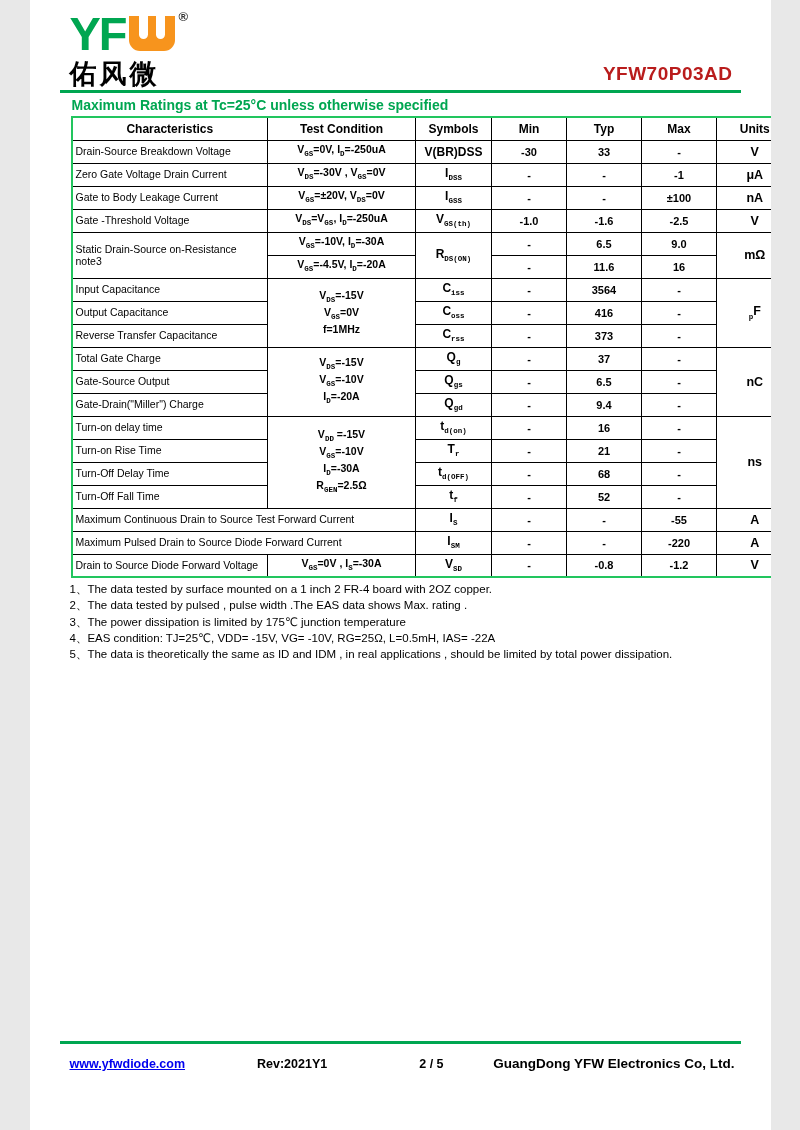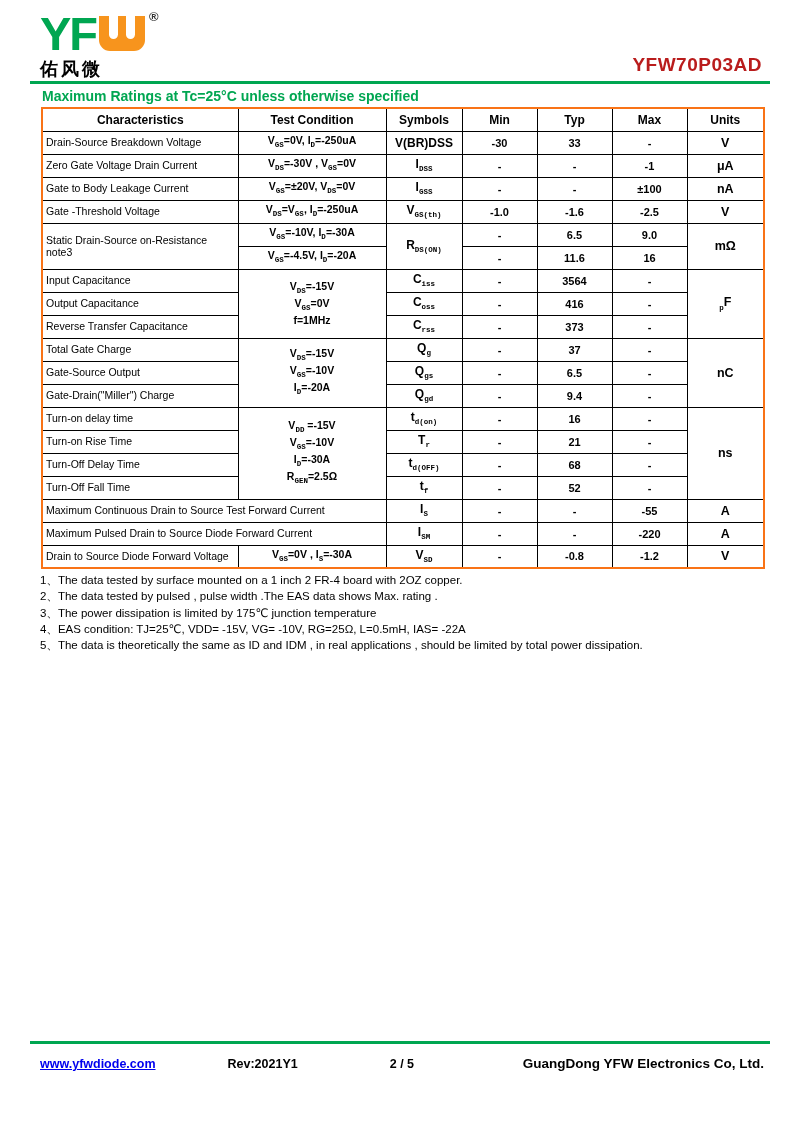--- a/index.html
+++ b/index.html
@@ -12,7 +12,7 @@
   body{font-family:"Liberation Sans","DejaVu Sans",sans-serif;}
   .page{
     position:relative;
-    width:800px;height:1130px;
+    width:741px;height:1130px;
     margin:0 auto;
     background:#ffffff;
     overflow:hidden;

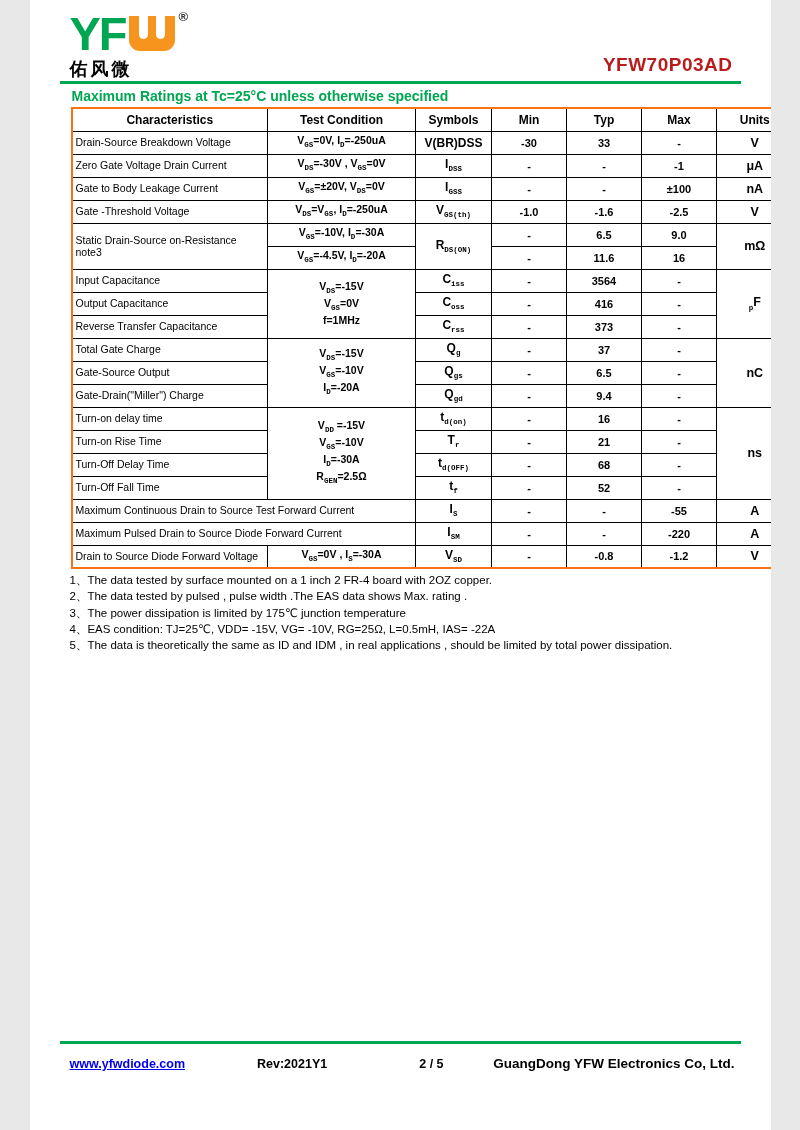--- a/index.html
+++ b/index.html
@@ -43,7 +43,7 @@
   .logo-w .n2{left:27px;}
   .logo-reg{font-size:13px;font-weight:bold;color:#333;margin:-2px 0 0 4px;}
   .logo-cn{
-    font-size:18px;font-weight:bold;color:#000;
+    font-size:27px;font-weight:bold;color:#000;
     letter-spacing:3px;margin-top:4px;
     font-family:"DejaVu Sans","Liberation Sans",sans-serif;
   }

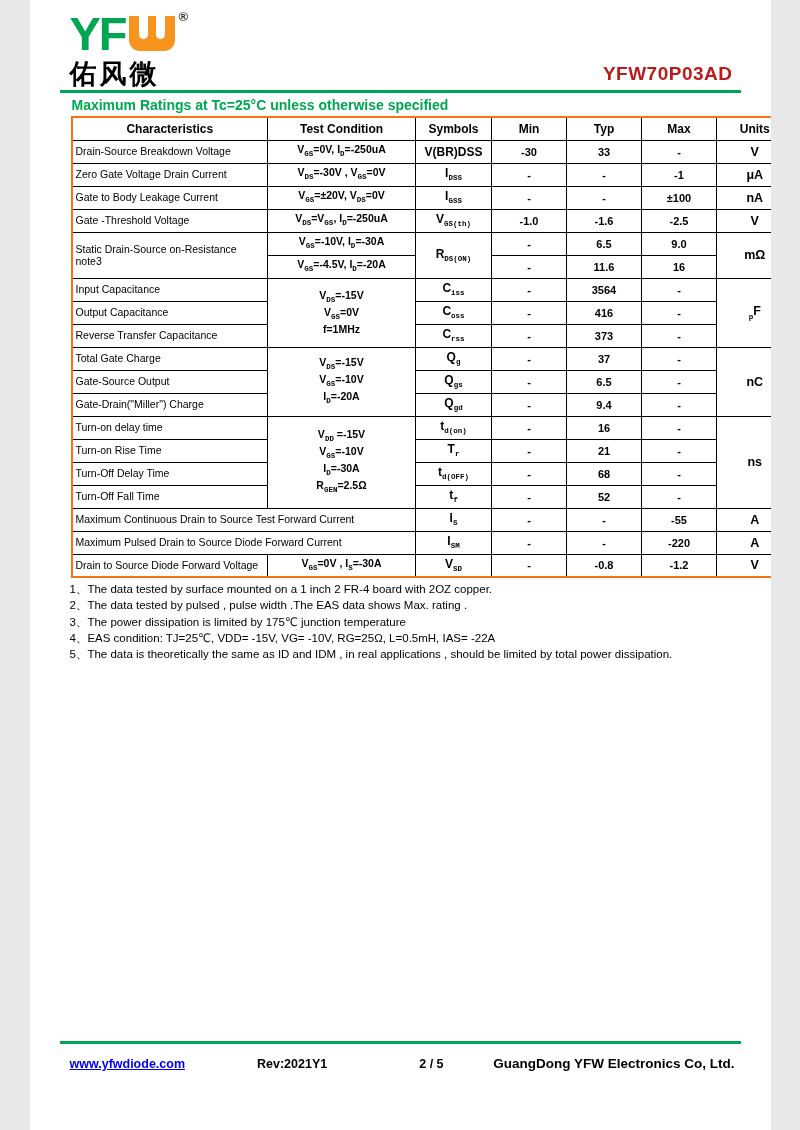--- a/index.html
+++ b/index.html
@@ -68,7 +68,7 @@
     width:722px;
     border-collapse:collapse;
     table-layout:fixed;
-    border:2px solid #f97316;
+    border:2px solid #22c55e;
   }
   table.ratings th,table.ratings td{
     border:1.5px solid #000;

